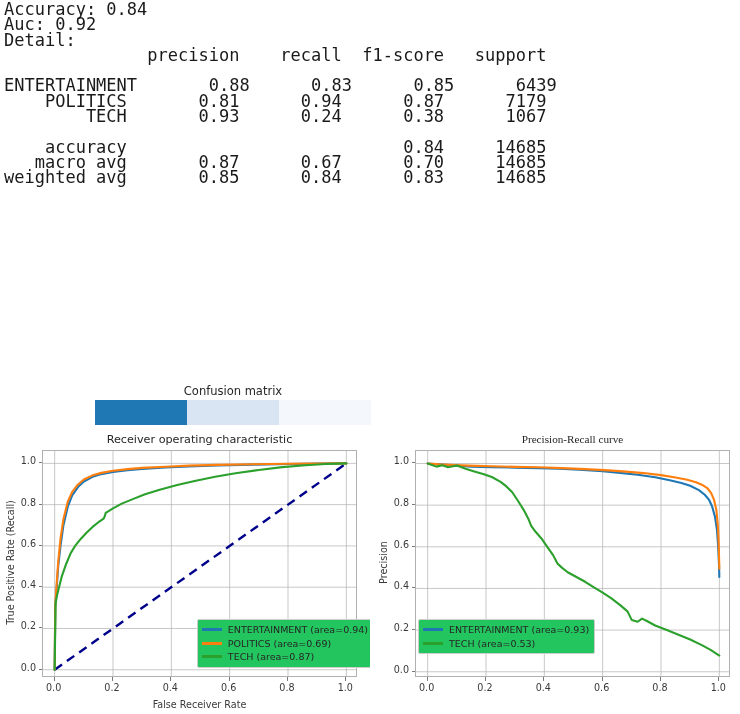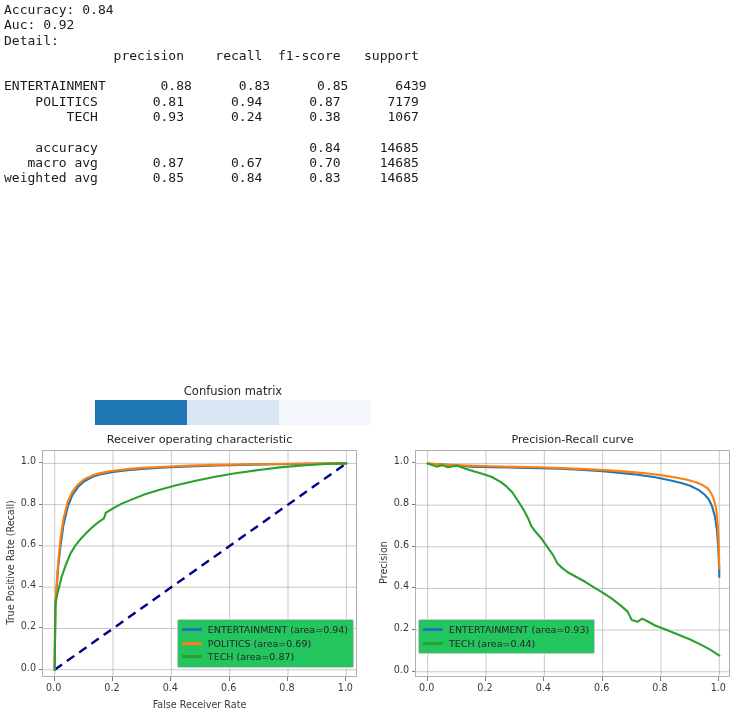--- a/index.html
+++ b/index.html
@@ -22,7 +22,7 @@
     left: 4px;
     top: 2px;
     font-family: "DejaVu Sans Mono", monospace;
-    font-size: 13px;
+    font-size: 17px;
     line-height: 15.3px;
     white-space: pre;
     color: #1a1a1a;

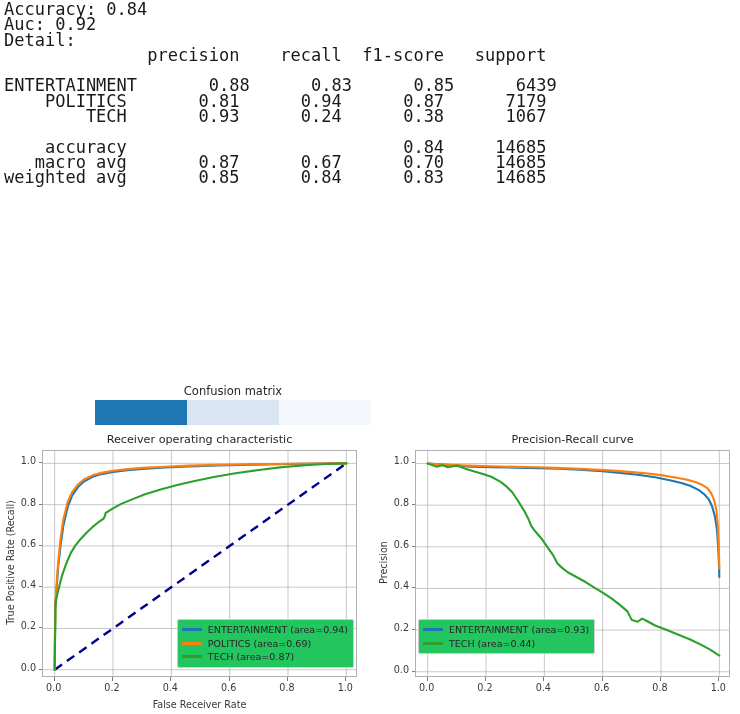--- a/index.html
+++ b/index.html
@@ -136,6 +136,7 @@
   .mpl {
     position: absolute;
     background: #ffffff;
+    padding-left: 20px;
   }
   .mpl-title {
     position: absolute;

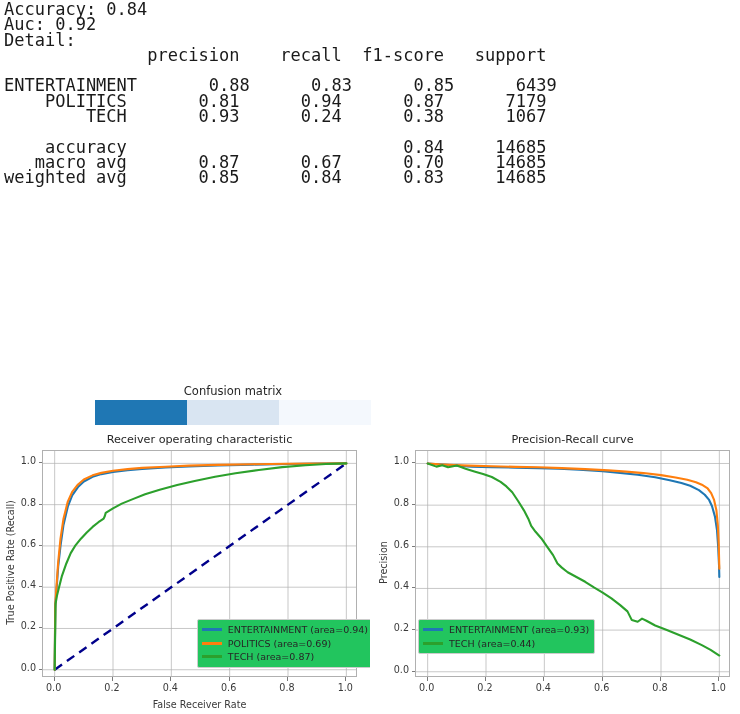--- a/index.html
+++ b/index.html
@@ -332,7 +332,7 @@
   </div>
 
 <div class="mpl" id="pr-fig" style="left:370px; top:425px; width:370px; height:289px;">
-  <div class="mpl-title" id="pr-title" style="left: 45px; width: 315px; top: 8px;">Precision-Recall curve</div>
+  <div class="mpl-title" id="pr-title" style="left: 45px; width: 315px; top: 8px; font-family: Liberation Serif, serif;">Precision-Recall curve</div>
   <div class="mpl-axes" id="pr-axes" style="left: 45px; top: 25px; width: 315px; height: 227px;">
       <svg width="315" height="227" viewBox="0 0 315 227" style="display: block;">
         <line x1="11.666666666666666" x2="11.666666666666666" y1="0" y2="227" stroke="#b0b0b0" stroke-width="0.7"></line>

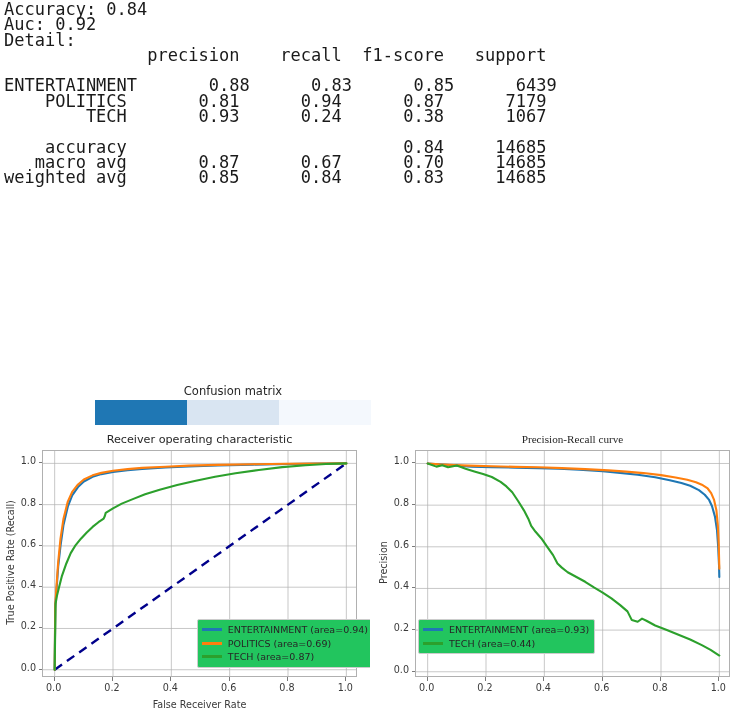--- a/index.html
+++ b/index.html
@@ -360,7 +360,7 @@
       </div>
       <div class="legend-row">
         <span class="legend-swatch" style="background: rgb(44, 160, 44);"></span>
-        <span>TECH (area=0.44)</span>
+        <span>TECH (area=0.53)</span>
       </div>
     </div>
 <div class="tickmark-x" style="left: 56.6667px; top: 252px;"></div>

